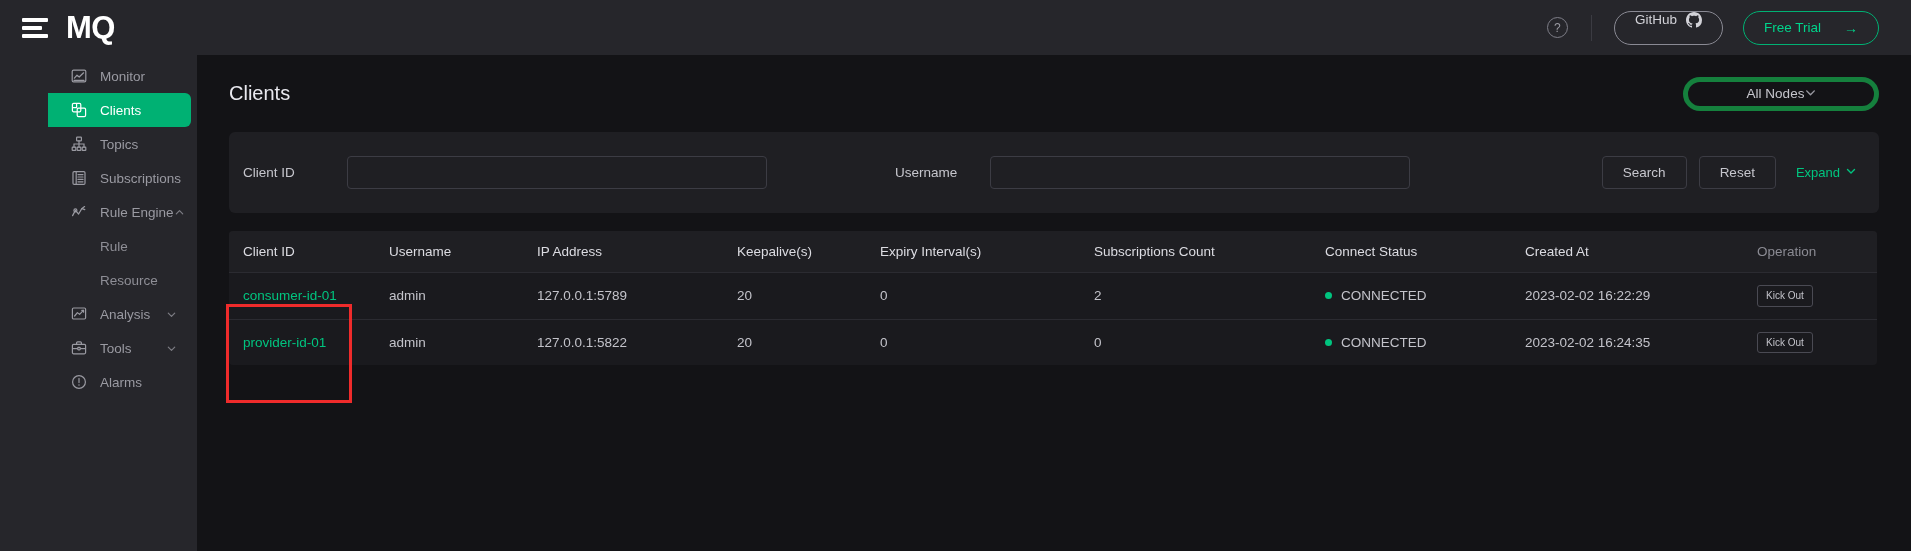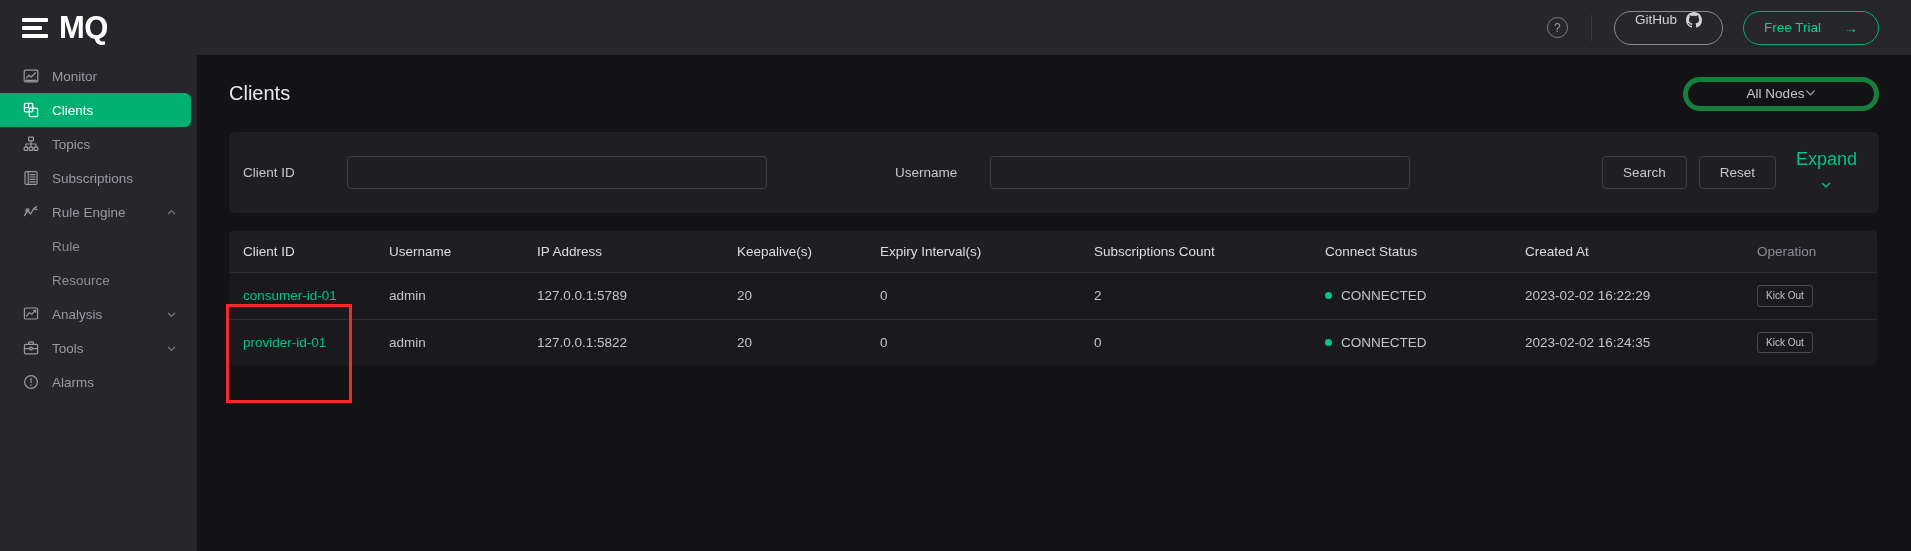--- a/index.html
+++ b/index.html
@@ -29,7 +29,7 @@
     align-items: center;
     padding-left: 22px;
   }
-  .logo { display: flex; align-items: center; gap: 11px; }
+  .logo { display: flex; align-items: center; gap: 18px; }
   .logo-e { display: flex; flex-direction: column; justify-content: center; gap: 4px; width: 26px; }
   .logo-e i { display: block; height: 4px; background: #ffffff; border-radius: 1px; }
   .logo-e i:nth-child(1) { width: 26px; }

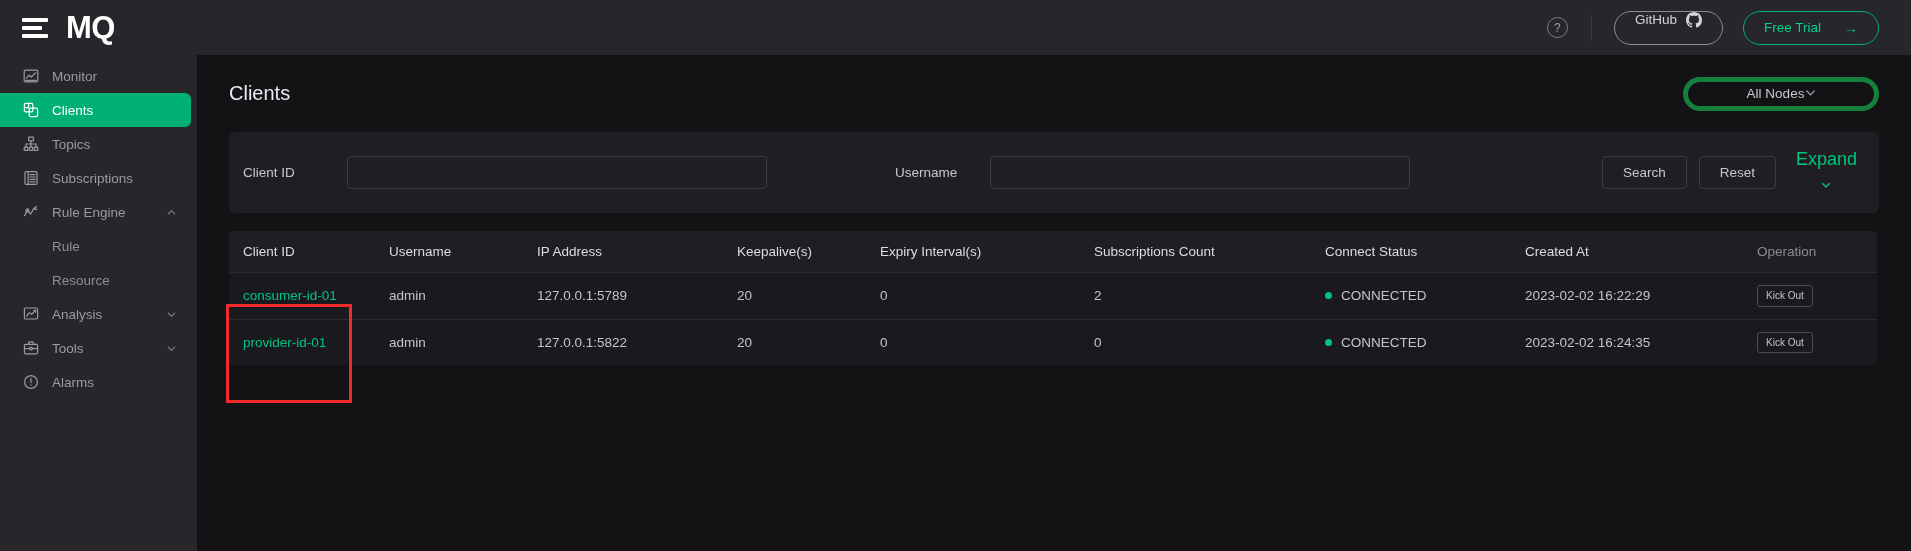--- a/index.html
+++ b/index.html
@@ -43,7 +43,7 @@
     line-height: 1;
   }
 
-  .nav { padding-top: 4px; }
+  .nav { padding-top: 4px; margin-left: 48px; }
   .nav-item {
     display: flex;
     align-items: center;

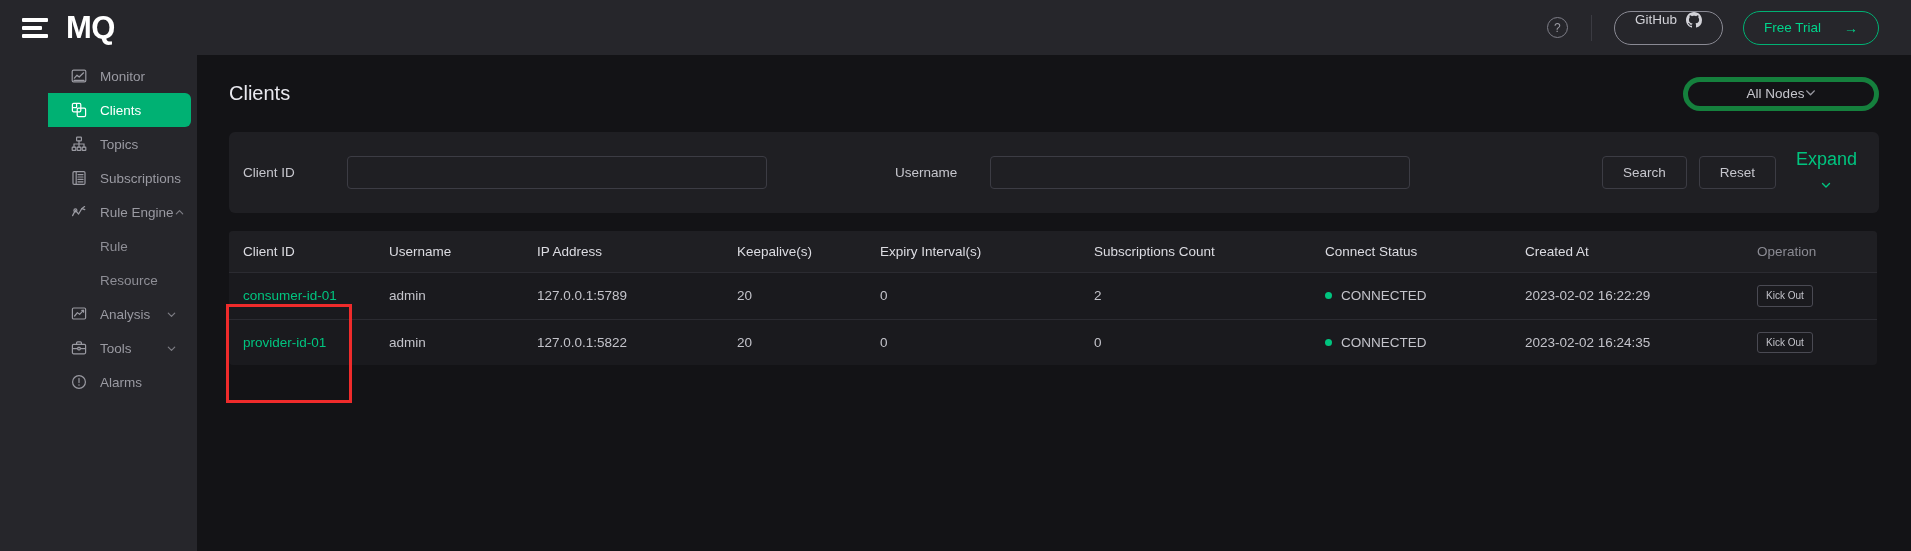--- a/index.html
+++ b/index.html
@@ -188,10 +188,9 @@
   .expand-link {
     margin-left: 20px;
     color: #00c47f;
-    font-size: 18px;
+    font-size: 13px;
     display: flex; align-items: center; gap: 5px;
     cursor: pointer;
-    flex-direction: column;
   }
   .expand-link svg { width: 12px; height: 12px; stroke: #00c47f; }
 

